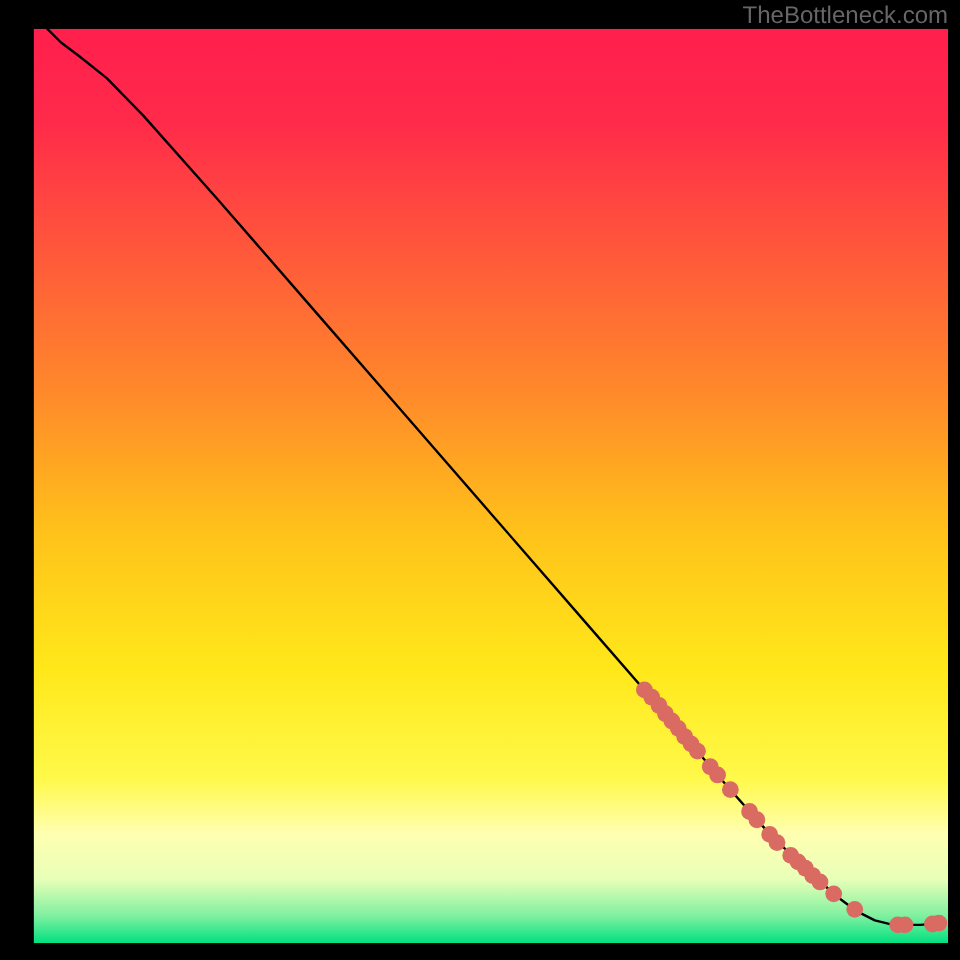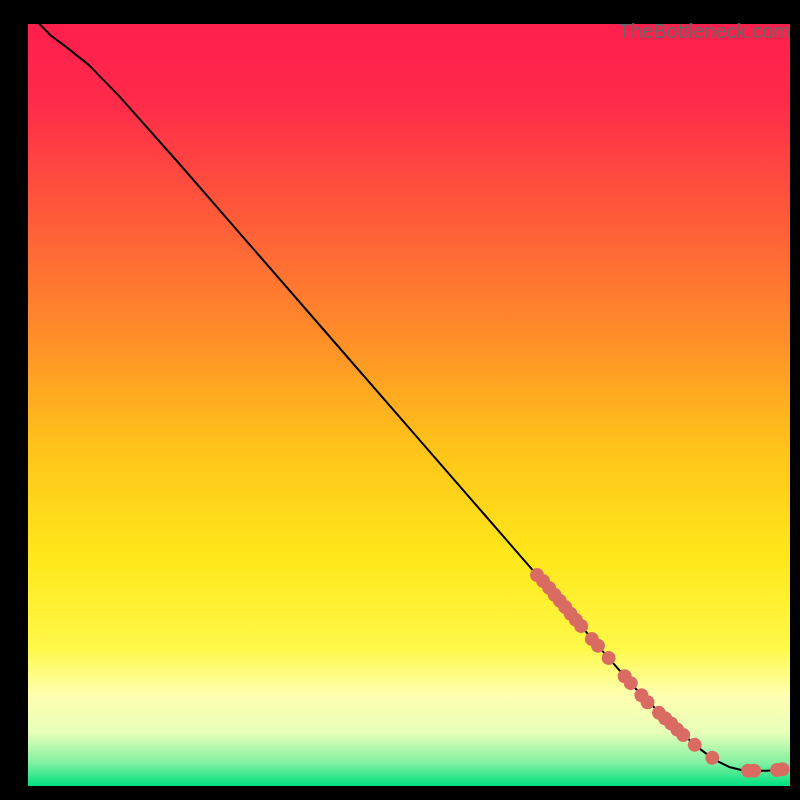--- a/index.html
+++ b/index.html
@@ -13,7 +13,7 @@
   }
   .watermark {
     position: absolute;
-    top: 20px;
+    top: 2px;
     right: 10px;
     color: #666;
     font-size: 20px;

